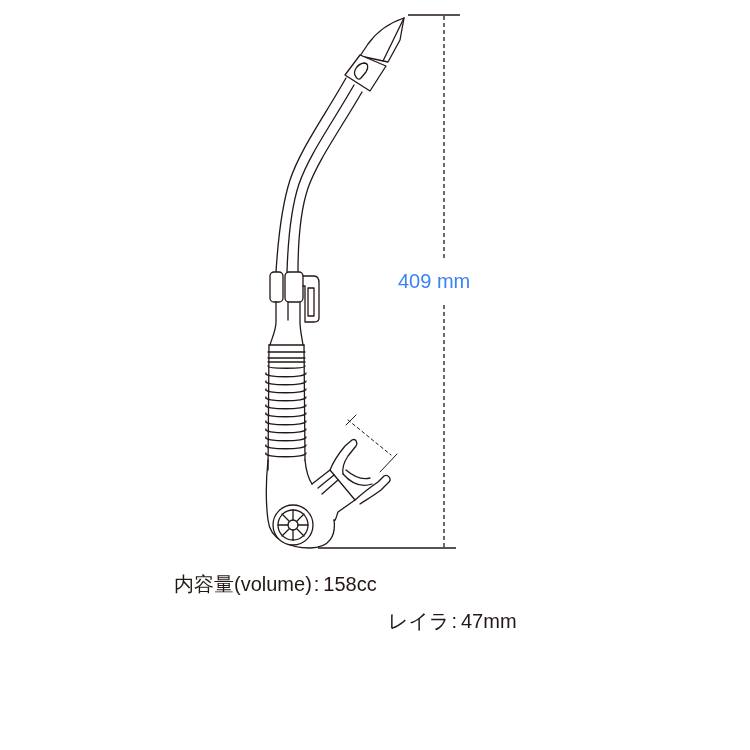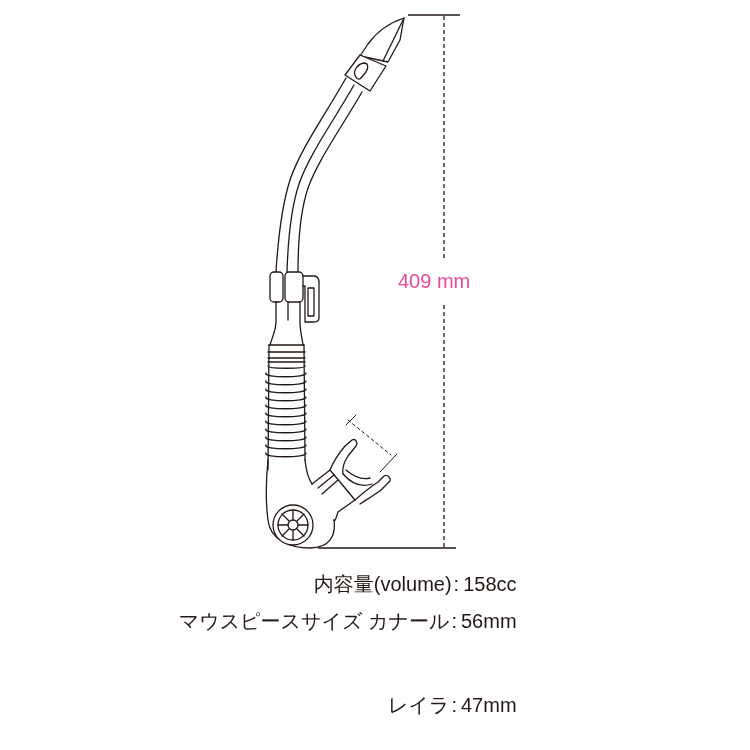--- a/index.html
+++ b/index.html
@@ -5,7 +5,7 @@
     html, body { margin: 0; padding: 0; background: #ffffff; }
     body { width: 750px; height: 750px; position: relative; overflow: hidden; font-family: "Liberation Sans", "DejaVu Sans", sans-serif; color: #231815; }
     #diagram { position: absolute; left: 0; top: 0; width: 750px; height: 560px; }
-    .dim-label { position: absolute; left: 398px; top: 270px; font-size: 20px; color: #ec4899; letter-spacing: 0px; }
+    .dim-label { position: absolute; left: 398px; top: 270px; font-size: 20px; color: #3b82f6; letter-spacing: 0px; }
     .specs { position: absolute; left: 174px; top: 566px; font-size: 20px; line-height: 36.5px; color: #231815; text-align: right; }
     .spec-row { white-space: nowrap; }
     .spec-row.indent { padding-left: 214px; margin-top: 48px; }

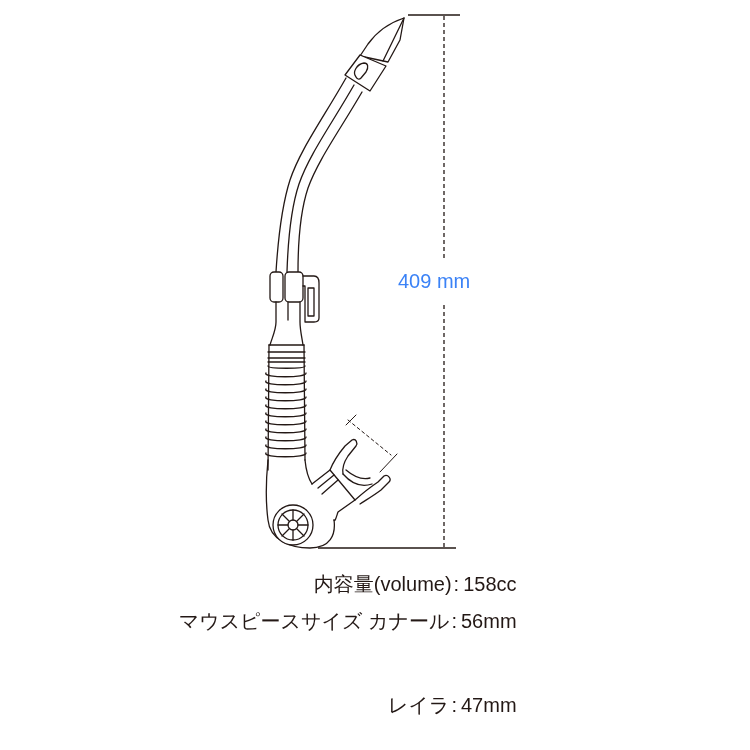--- a/index.html
+++ b/index.html
@@ -6,7 +6,7 @@
     body { width: 750px; height: 750px; position: relative; overflow: hidden; font-family: "Liberation Sans", "DejaVu Sans", sans-serif; color: #231815; }
     #diagram { position: absolute; left: 0; top: 0; width: 750px; height: 560px; }
     .dim-label { position: absolute; left: 398px; top: 270px; font-size: 20px; color: #3b82f6; letter-spacing: 0px; }
-    .specs { position: absolute; left: 174px; top: 566px; font-size: 20px; line-height: 36.5px; color: #231815; text-align: right; }
+    .specs { position: absolute; left: 174px; top: 566px; font-size: 20px; line-height: 36.5px; color: #231815; }
     .spec-row { white-space: nowrap; }
     .spec-row.indent { padding-left: 214px; margin-top: 48px; }
     .sep { display: inline-block; margin: 0 4px 0 2px; }

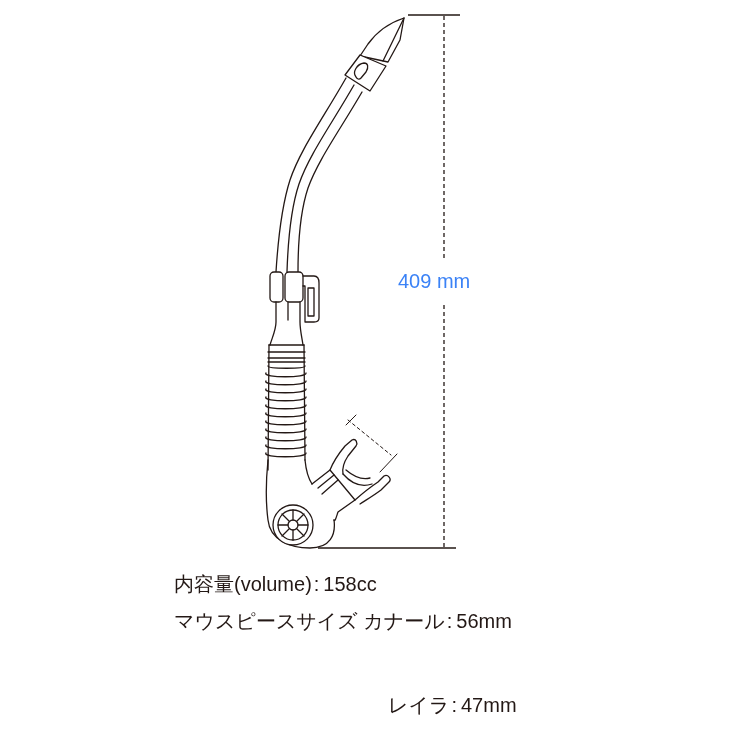--- a/index.html
+++ b/index.html
@@ -101,9 +101,6 @@
   <div class="spec-row">
     <span>内容量</span><span>(volume)</span><span class="sep">:</span><span>158cc</span>
   </div>
-  <div class="spec-row">
-    <span>マウスピースサイズ</span> <span>カナール</span><span class="sep">:</span><span>56mm</span>
-  </div>
   <div class="spec-row indent">
     <span>レイラ</span><span class="sep">:</span><span>47mm</span>
   </div>

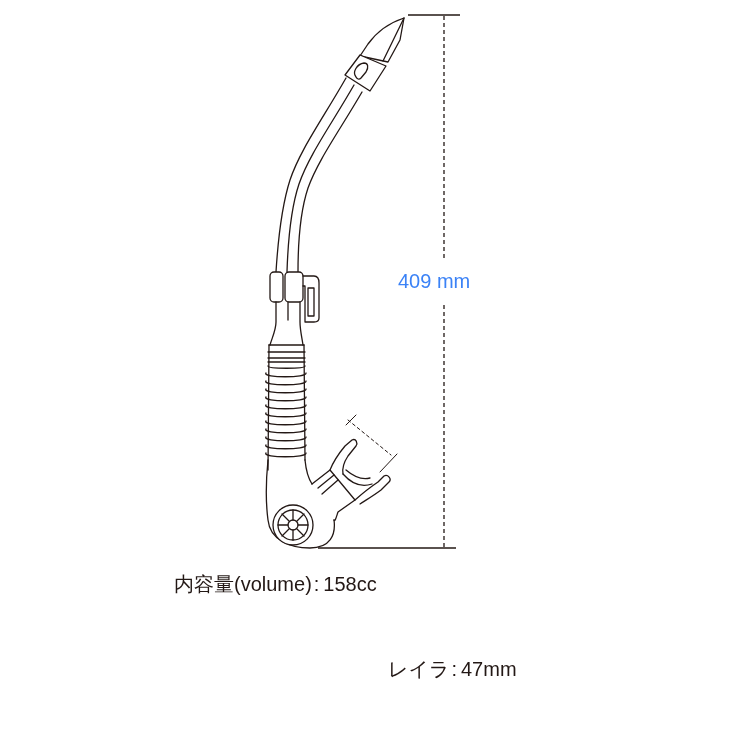--- a/index.html
+++ b/index.html
@@ -8,7 +8,7 @@
     .dim-label { position: absolute; left: 398px; top: 270px; font-size: 20px; color: #3b82f6; letter-spacing: 0px; }
     .specs { position: absolute; left: 174px; top: 566px; font-size: 20px; line-height: 36.5px; color: #231815; }
     .spec-row { white-space: nowrap; }
-    .spec-row.indent { padding-left: 214px; margin-top: 48px; }
+    .spec-row.indent { padding-left: 214px; }
     .sep { display: inline-block; margin: 0 4px 0 2px; }
   </style>
 </head>

